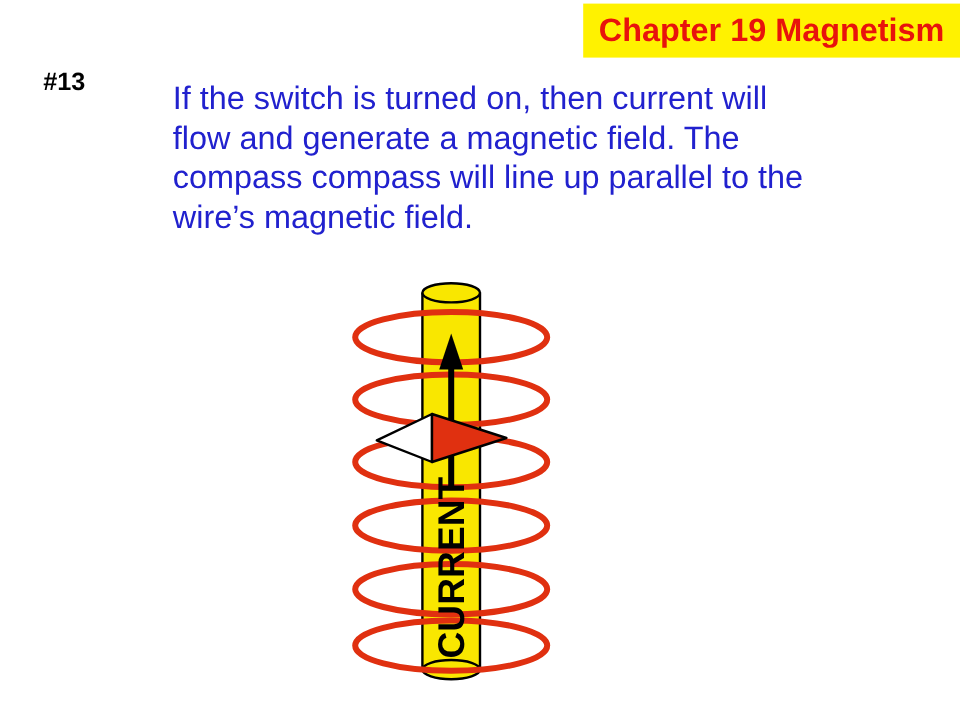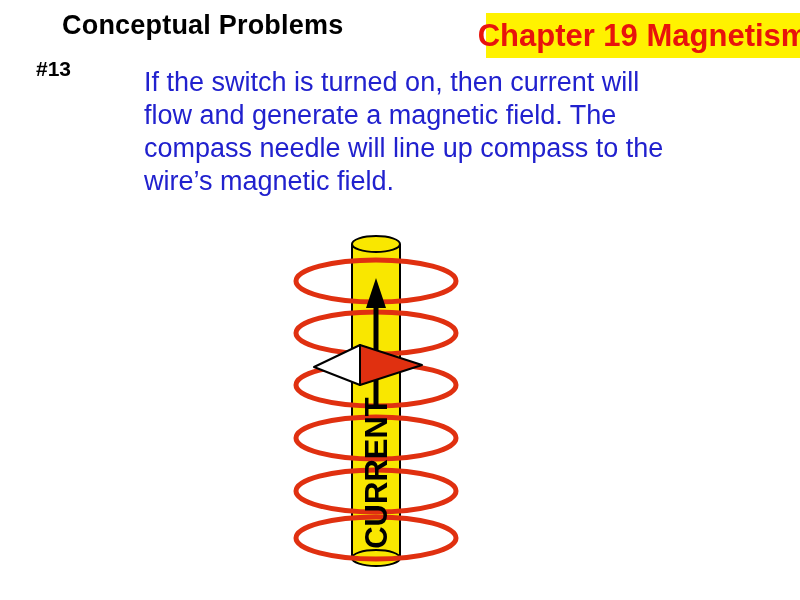--- a/index.html
+++ b/index.html
@@ -77,7 +77,6 @@
 
 <div class="slide">
 
-  <div class="title">Conceptual Problems</div>
 
   <div class="chapter-badge">Chapter 19 Magnetism</div>
 

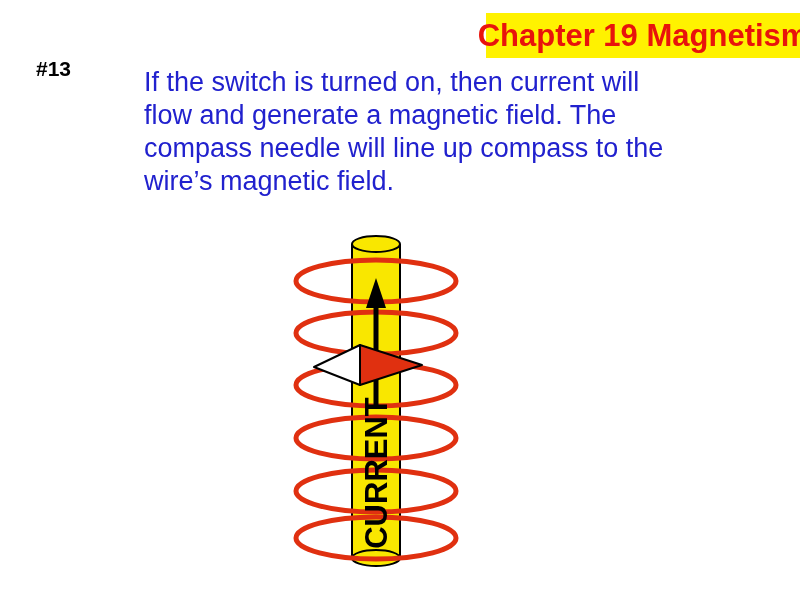--- a/index.html
+++ b/index.html
@@ -33,13 +33,13 @@
   }
   .chapter-badge {
     position: absolute;
-    top: 13px;
+    top: 3px;
     right: 0;
     width: 314px;
     height: 45px;
     background: var(--badge-yellow);
     color: var(--badge-red);
-    font-size: 31px;
+    font-size: 27px;
     font-weight: 700;
     display: flex;
     align-items: center;

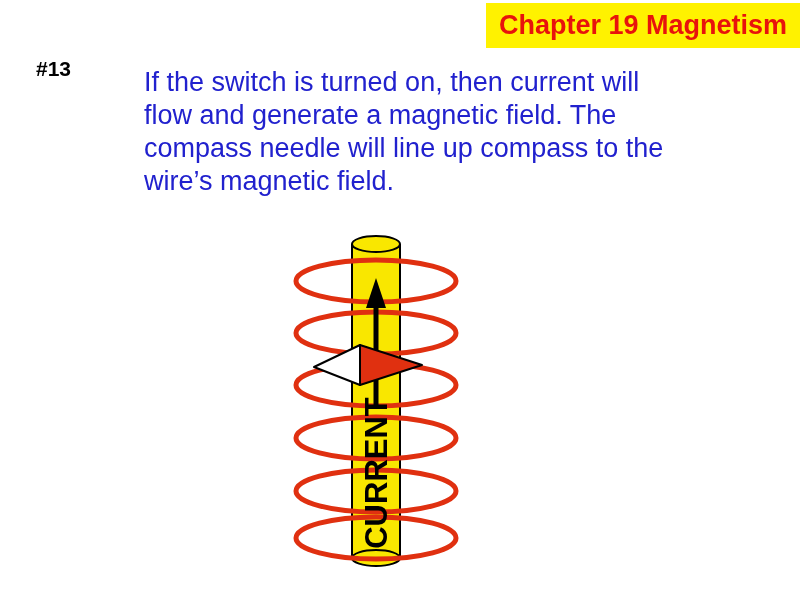--- a/index.html
+++ b/index.html
@@ -84,7 +84,7 @@
 
   <div class="problem-text">If the switch is turned on, then current will
 flow and generate a magnetic field. The
-compass needle will line up compass to the
+compass compass will line up parallel to the
 wire’s magnetic field.</div>
 
   <div class="diagram">

